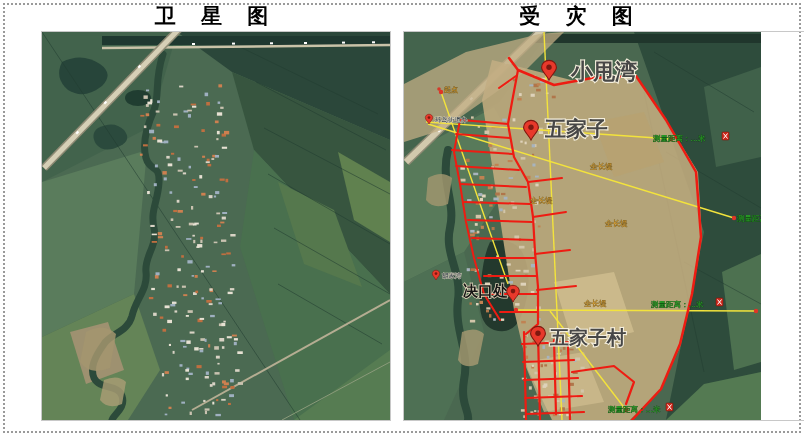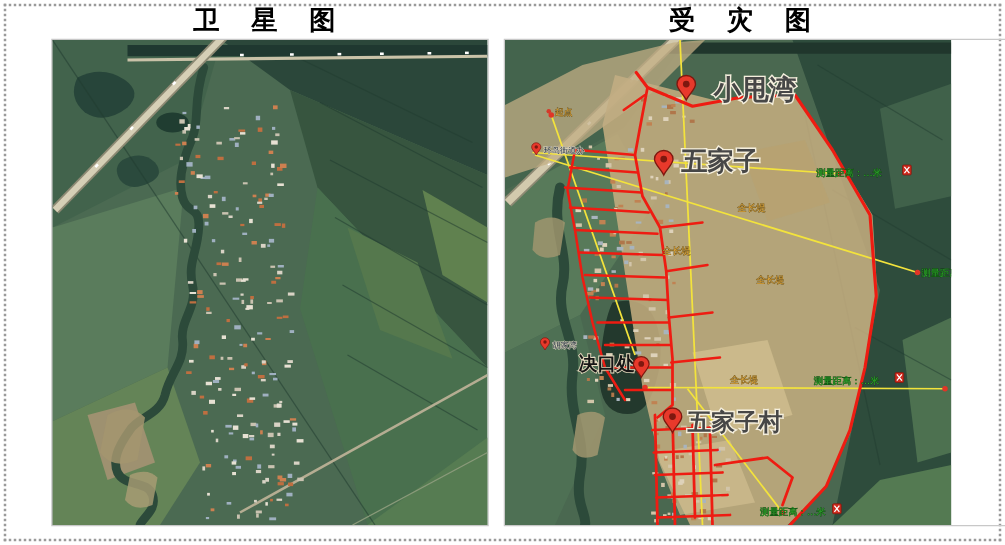--- a/index.html
+++ b/index.html
@@ -10,7 +10,7 @@
          font-weight:bold;font-size:21px;color:#000;letter-spacing:9px;
          font-family:"DejaVu Sans","Liberation Sans",sans-serif;}
   .title.left{left:42px;width:348px;}
-  .title.right{left:418px;width:357px;}
+  .title.right{left:402px;width:357px;}
   .map{position:absolute;top:32px;box-shadow:0 0 0 1px #c8c8c8;}
   .map.left{left:42px;width:348px;height:388px;}
   .map.right{left:404px;width:425px;height:388px;}

